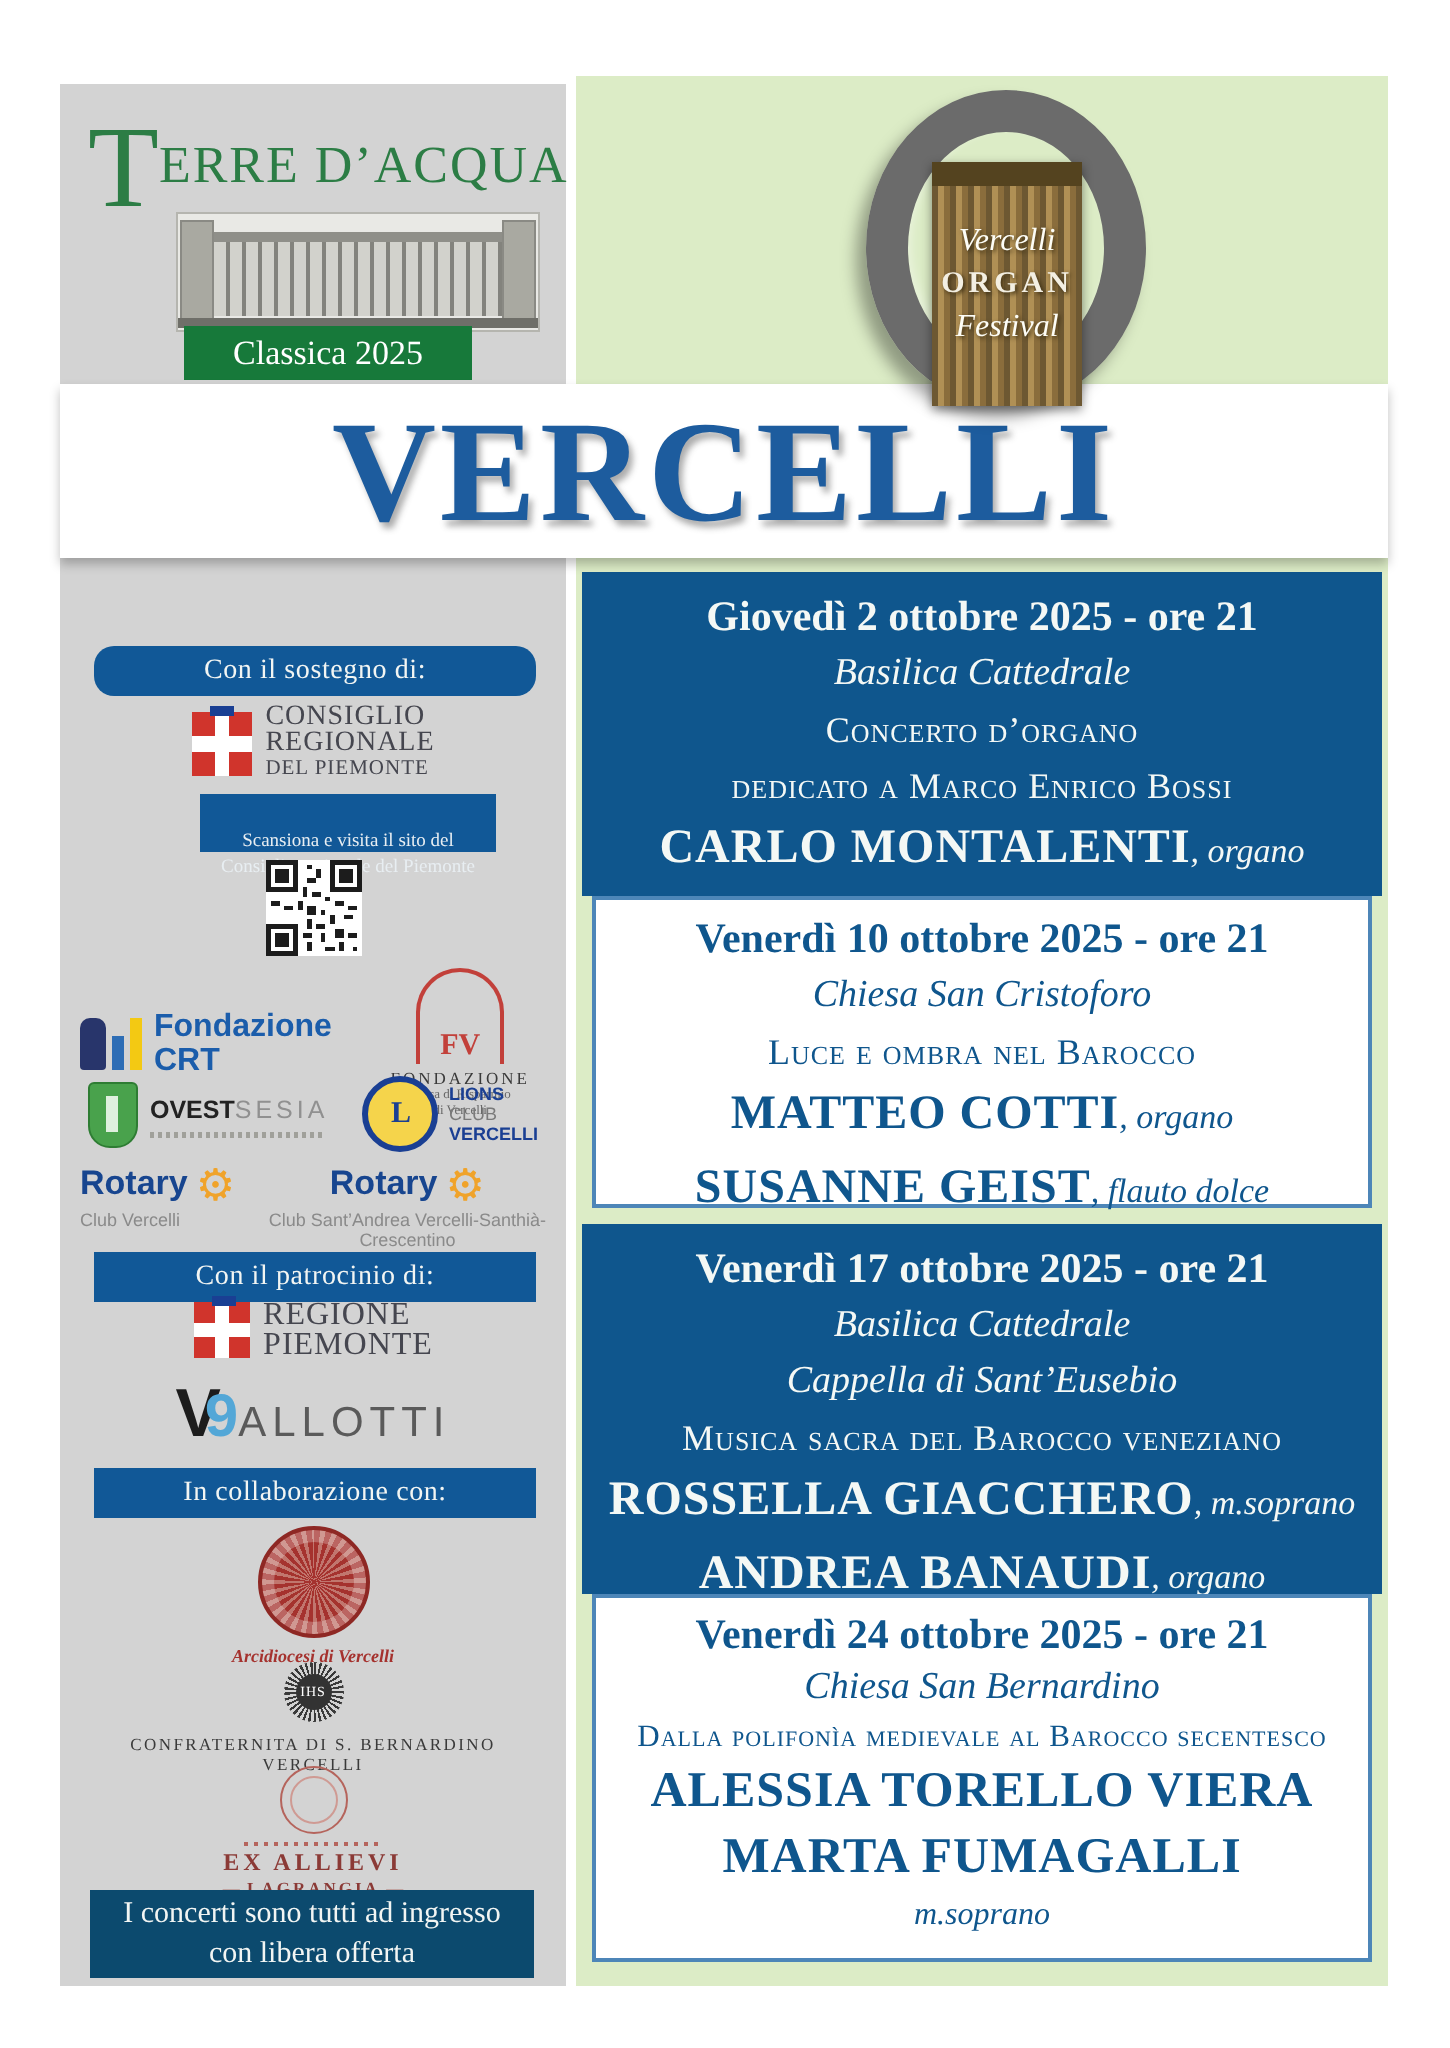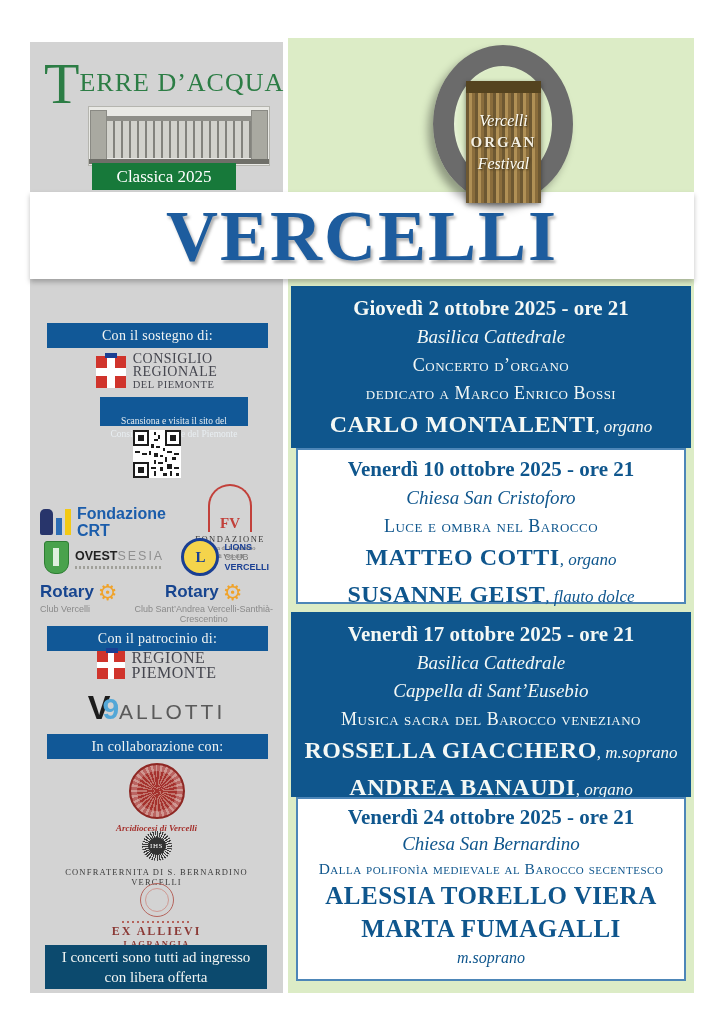--- a/index.html
+++ b/index.html
@@ -165,7 +165,7 @@
       <div class="classica">Classica 2025</div>
     </div>
 
-    <div class="s-banner" style="top:281px;">Con il sostegno di:</div>
+    <div class="s-banner" style="top:281px;border-radius:10px;">Con il sostegno di:</div>
 
     <div class="consiglio">
       <div class="cross-icon cross-lg">

